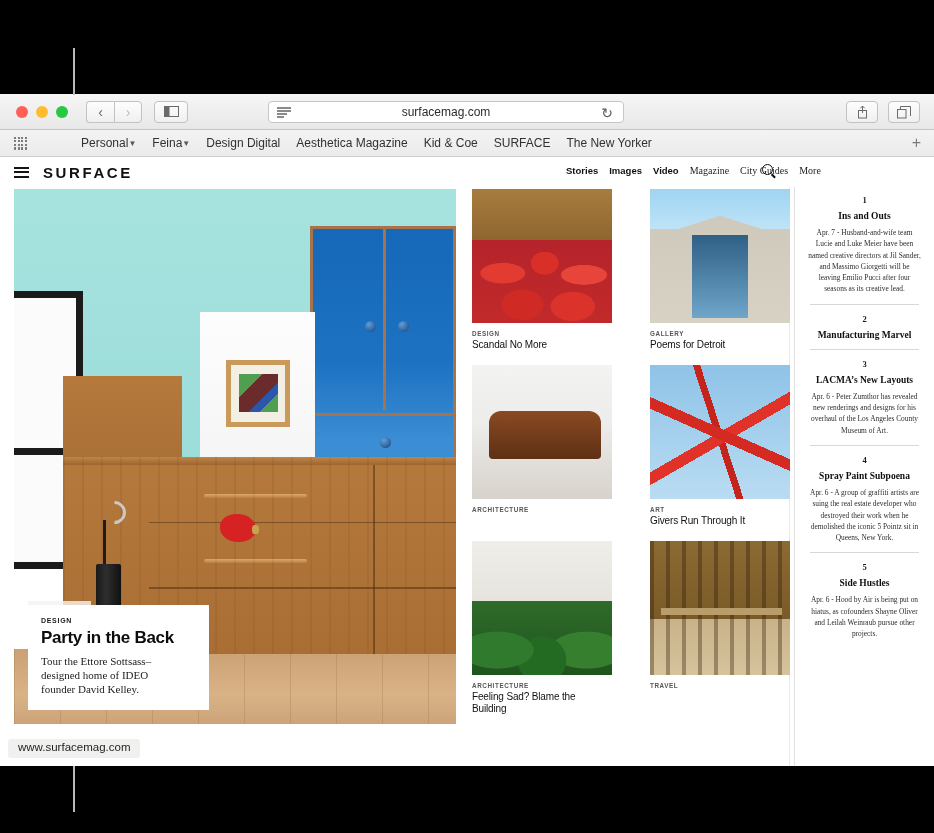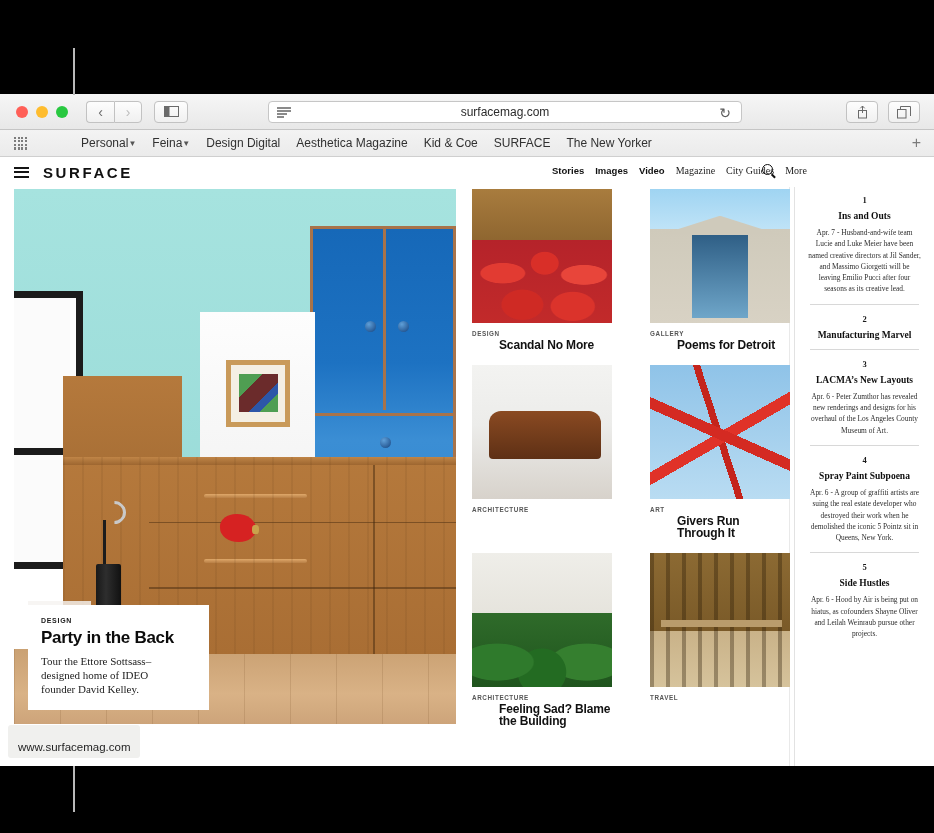--- a/index.html
+++ b/index.html
@@ -60,7 +60,7 @@
 
   #address-bar {
     position: absolute; left: 268px; top: 7px;
-    width: 474px; height: 22px;
+    width: 356px; height: 22px;
     background: #ffffff;
     border: 1px solid #c6c6c6;
     border-radius: 4px;

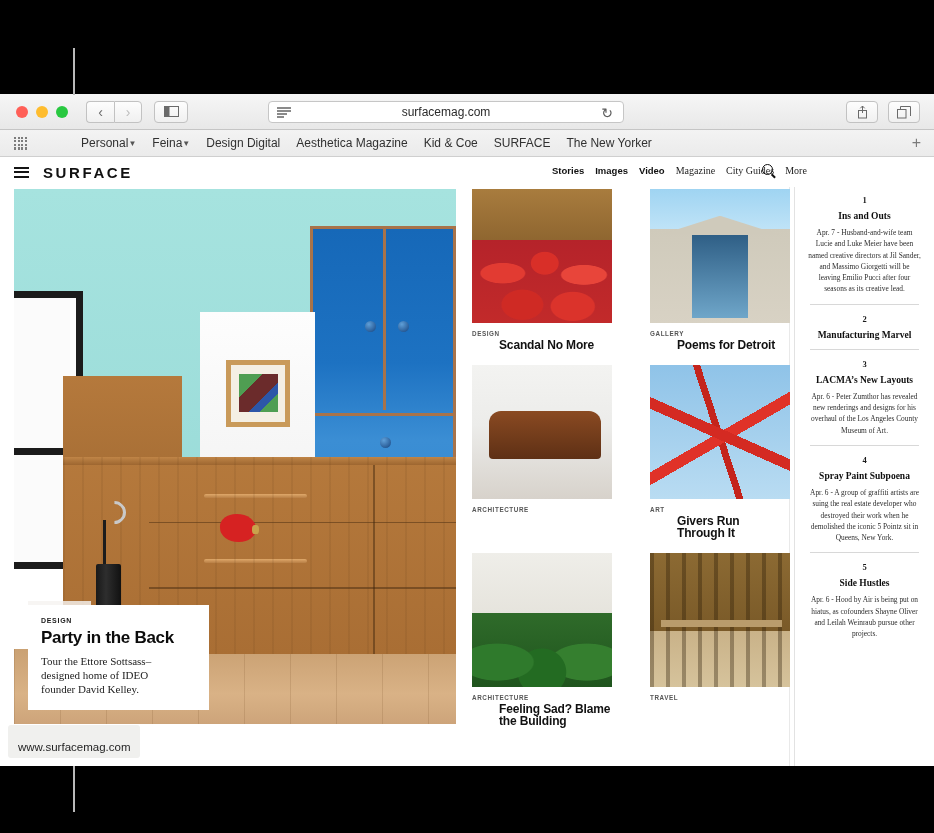--- a/index.html
+++ b/index.html
@@ -113,7 +113,7 @@
   #hamburger-icon { margin-left: 14px; width: 15px; height: 11px; display: flex; flex-direction: column; justify-content: space-between; }
   #hamburger-icon i { height: 2px; background: #141414; display: block; }
   #site-logo { margin-left: 14px; font-size: 15px; font-weight: 700; letter-spacing: 2.6px; color: #111; }
-  #site-nav { position: absolute; left: 552px; top: 8px; display: flex; align-items: baseline; gap: 11px; }
+  #site-nav { position: absolute; left: 566px; top: 8px; display: flex; align-items: baseline; gap: 11px; }
   .nav-strong { font-size: 9.5px; font-weight: 700; color: #111; }
   .nav-serif { font-family: "Liberation Serif", serif; font-size: 10px; color: #1d1d1d; }
   #search-icon { position: absolute; left: 762px; top: 7px; width: 11px; height: 11px;

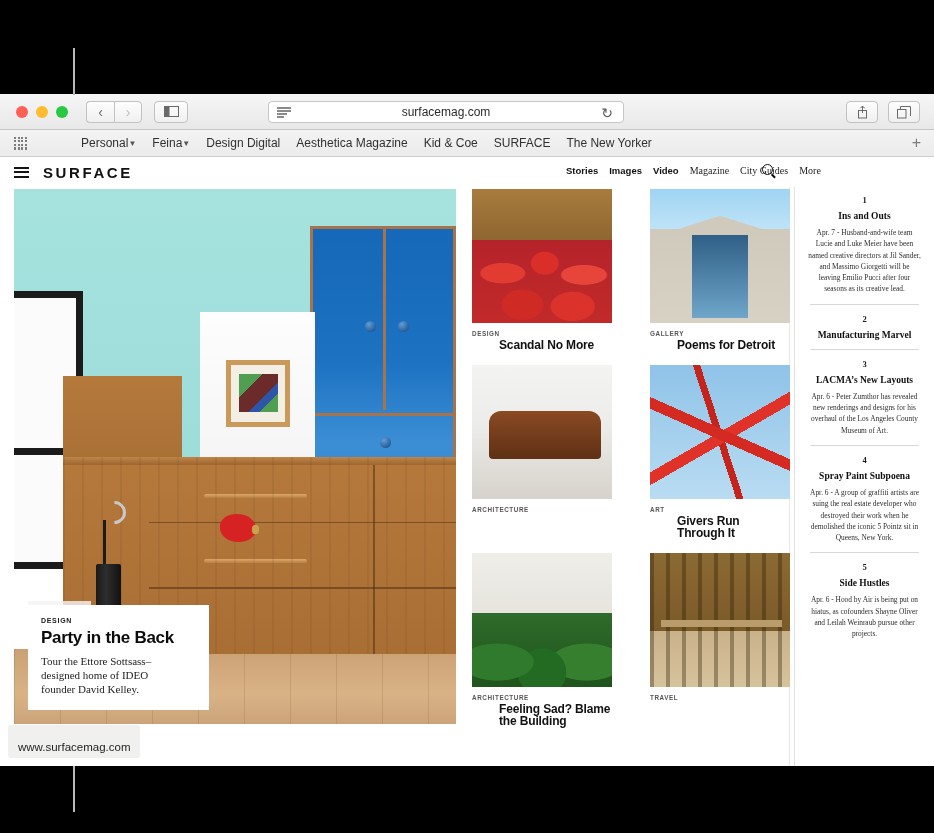--- a/index.html
+++ b/index.html
@@ -190,7 +190,7 @@
   .card { width: 140px; }
   .card-thumb { width: 140px; height: 134px; background: #ddd; overflow: hidden; position: relative; }
   .card-kicker { font-size: 6.3px; font-weight: 700; letter-spacing: .6px; color: #555; margin-top: 7px; }
-  .card-title { font-size: 12px; font-weight: 700; color: #111; margin-top: 2px; line-height: 12px; letter-spacing: -.15px; margin-left: 27px; }
+  .card-title { font-size: 10px; font-weight: 400; color: #111; margin-top: 2px; line-height: 12px; letter-spacing: -.15px; }
 
   
   .t-theater { background: linear-gradient(180deg,#a87c3e 0%, #8f6630 38%, #b5232a 38%, #c22a2a 100%); }

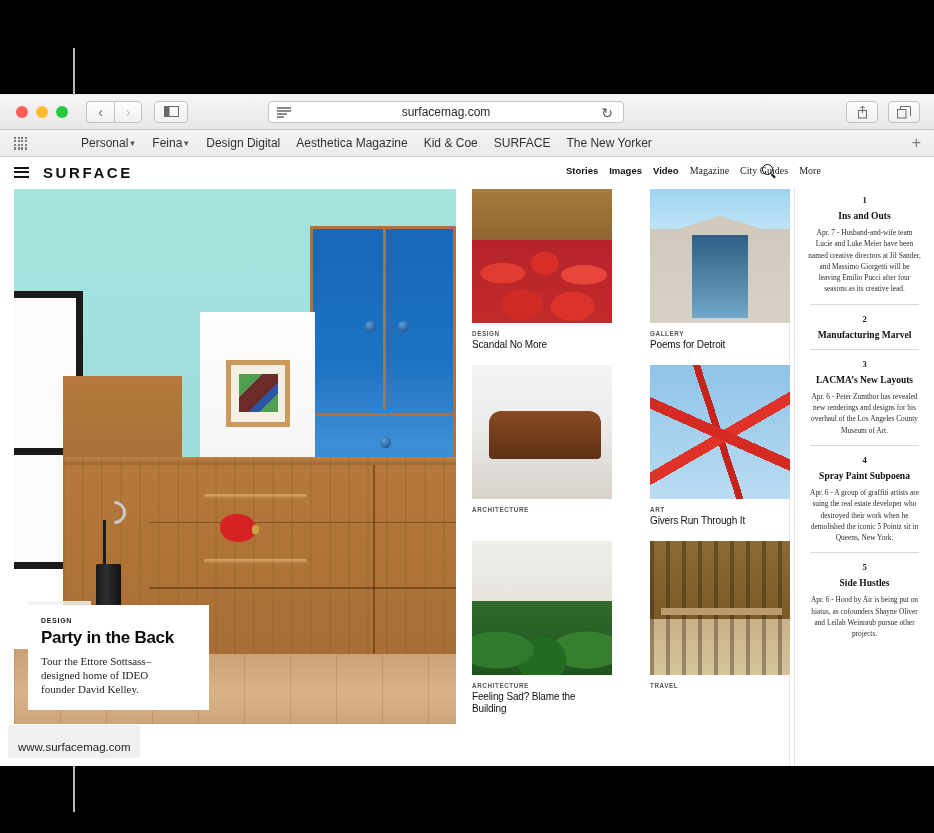--- a/index.html
+++ b/index.html
@@ -244,7 +244,7 @@
   #status-bar {
     position: absolute; left: 8px; bottom: 8px;
     background: #f0f0ee; border-radius: 3px;
-    padding: 16px 10px 5px 10px;
+    padding: 2px 10px 5px 10px;
     font-size: 11.5px; color: #1f1f1f; z-index: 20;
   }
 </style>

